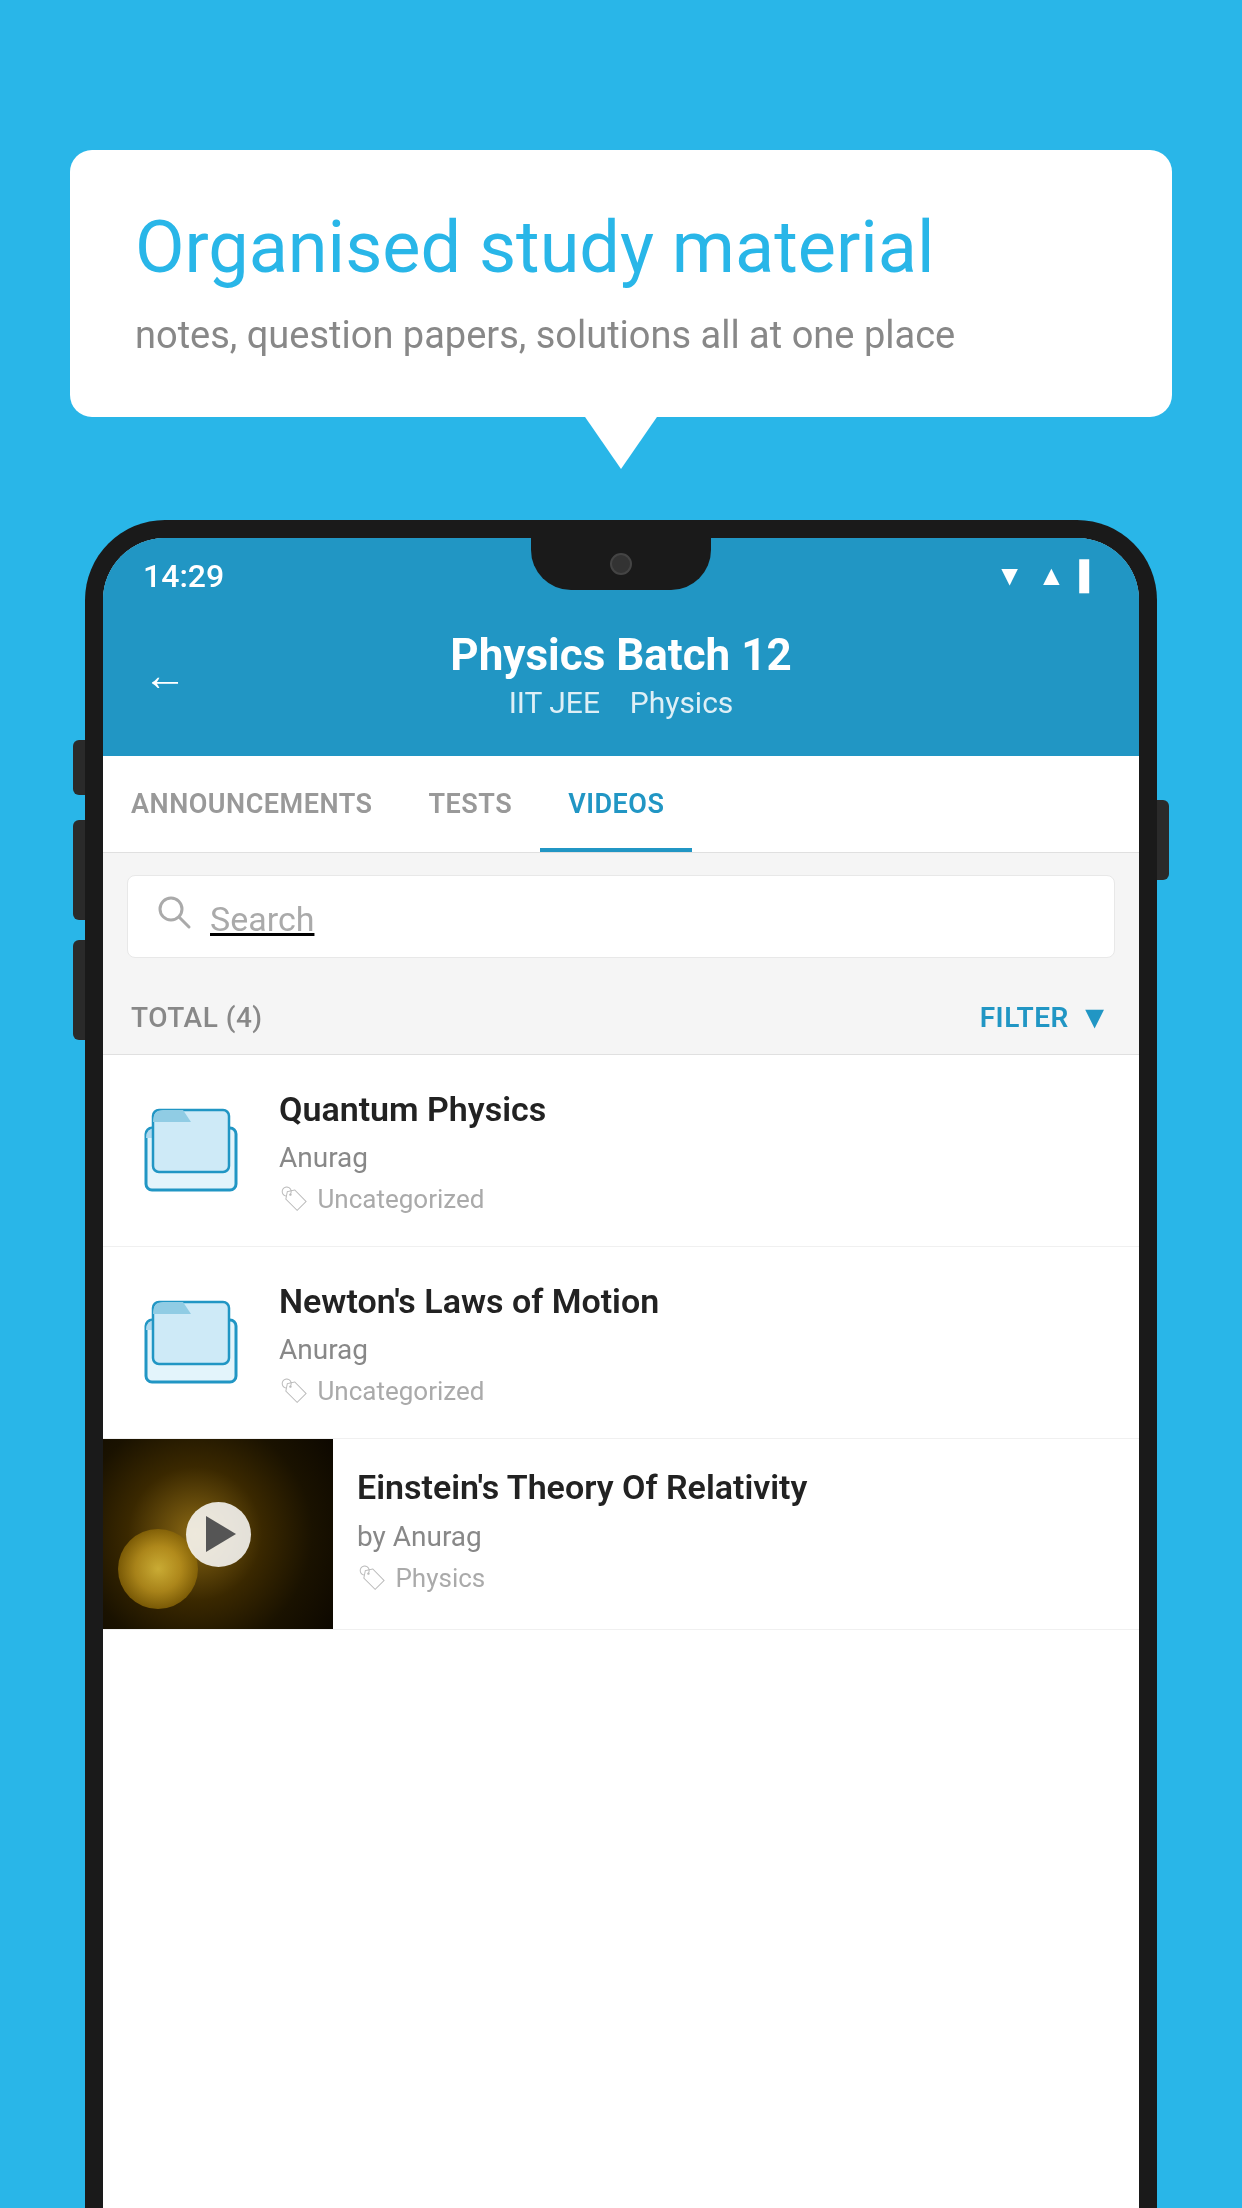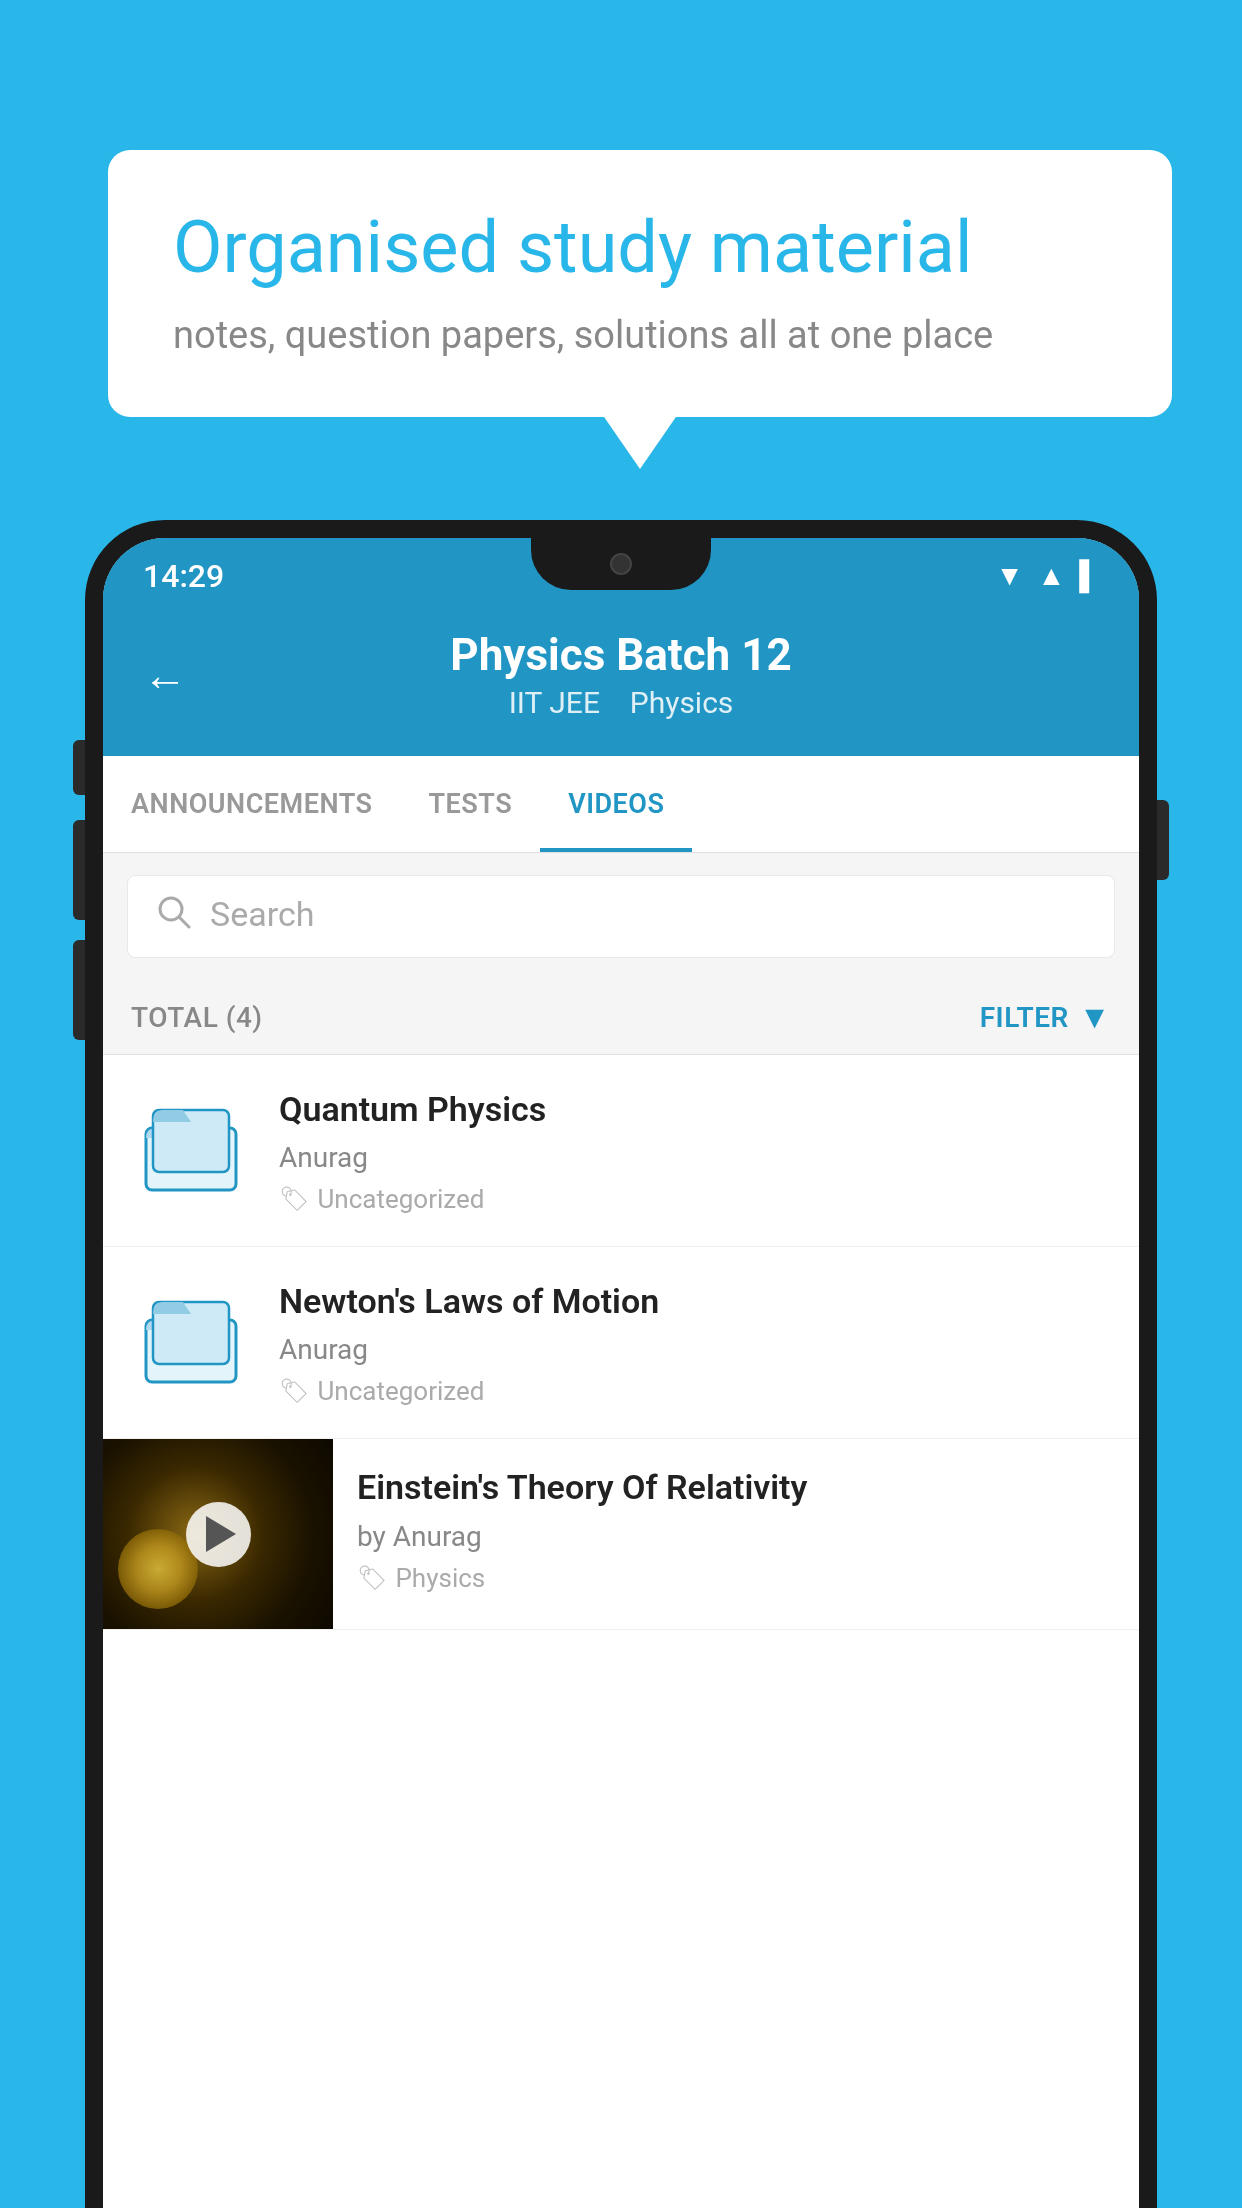--- a/index.html
+++ b/index.html
@@ -19,7 +19,6 @@
       top: 150px;
       left: 70px;
       right: 70px;
-      margin-left: 38px;
     }
 
     .speech-bubble {

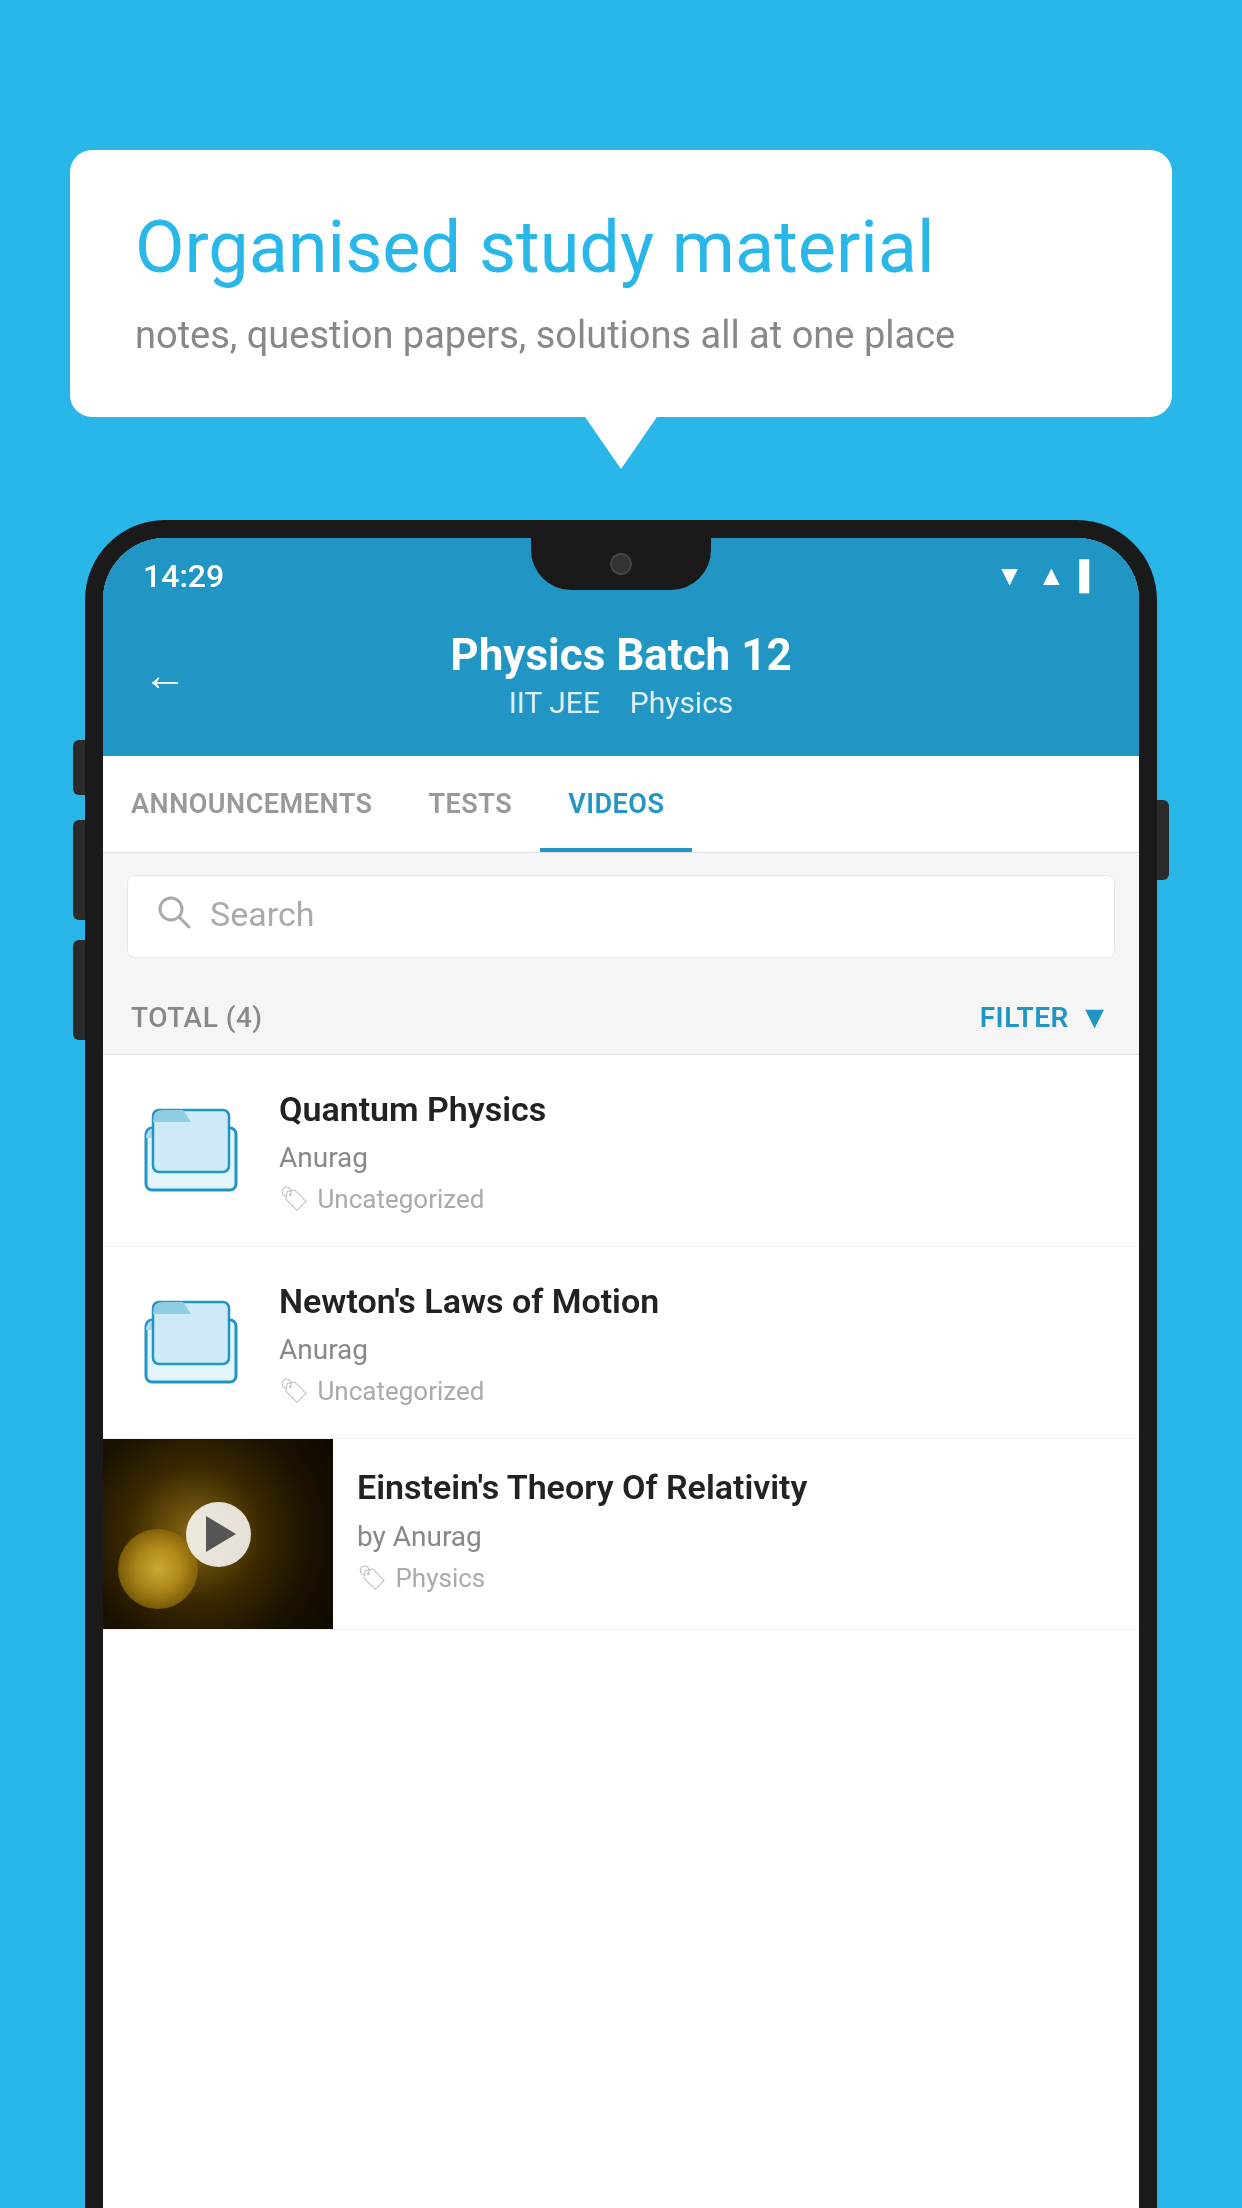--- a/index.html
+++ b/index.html
@@ -201,10 +201,11 @@
       background: white;
       border-radius: 8px;
       display: flex;
-      align-items: flex-start;
+      align-items: flex-end;
       padding: 18px 28px;
       gap: 18px;
       border: 1px solid #e8e8e8;
+      text-decoration: underline;
     }
 
     .search-icon-svg {

